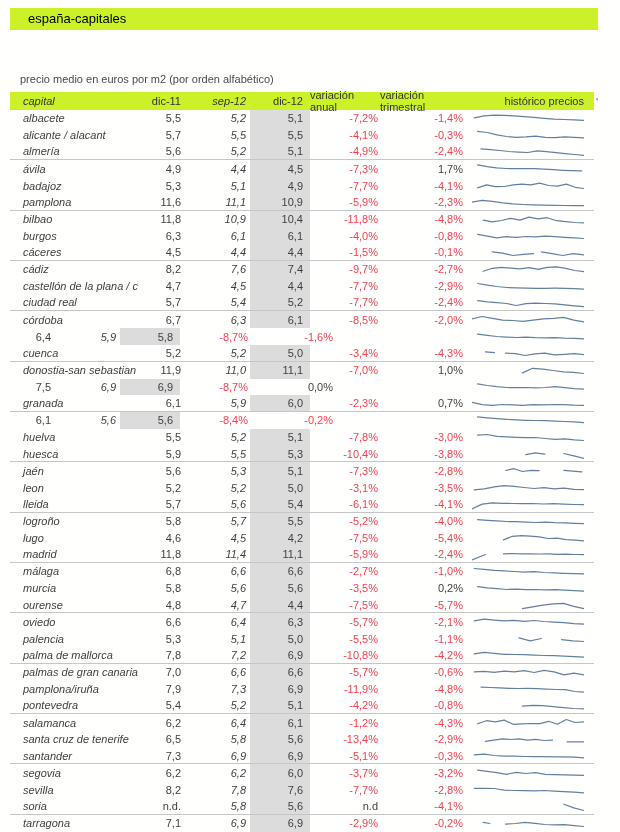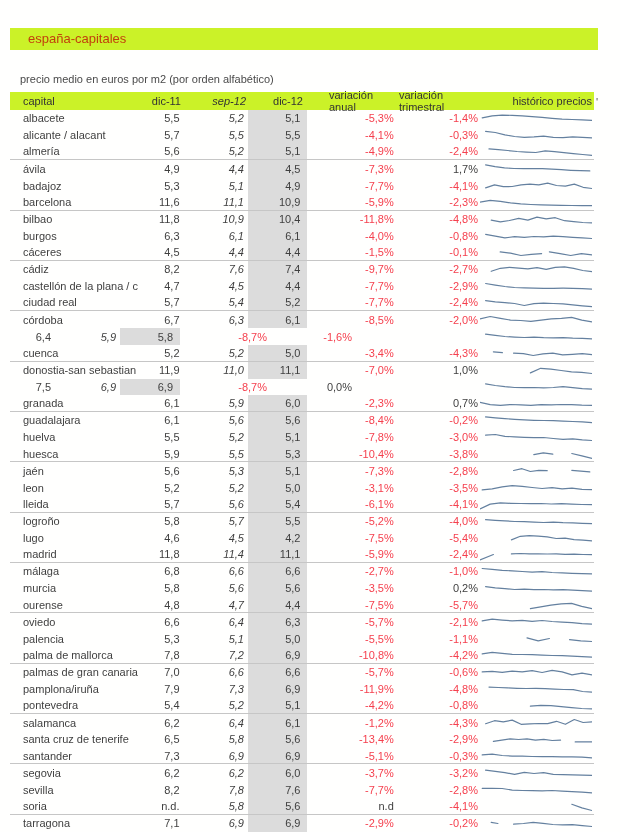--- a/index.html
+++ b/index.html
@@ -7,7 +7,7 @@
         font-family:"Liberation Sans",sans-serif;color:#3f3f3f;}
   .title-bar{position:absolute;left:10px;top:8px;width:588px;height:22px;
         background:var(--lime,#cbf228);box-sizing:border-box;padding-left:18px;
-        font-size:13px;line-height:22px;color:#c2410c;margin-top:20px;}
+        font-size:13px;line-height:22px;color:#000000;}
   .subtitle{position:absolute;left:20px;top:73px;font-size:11px;color:#4a4a4a;}
   .footnote-tick{position:absolute;left:596px;top:96px;font-size:11px;color:#555;}
   .ptable{position:absolute;left:10px;top:92px;width:584px;}

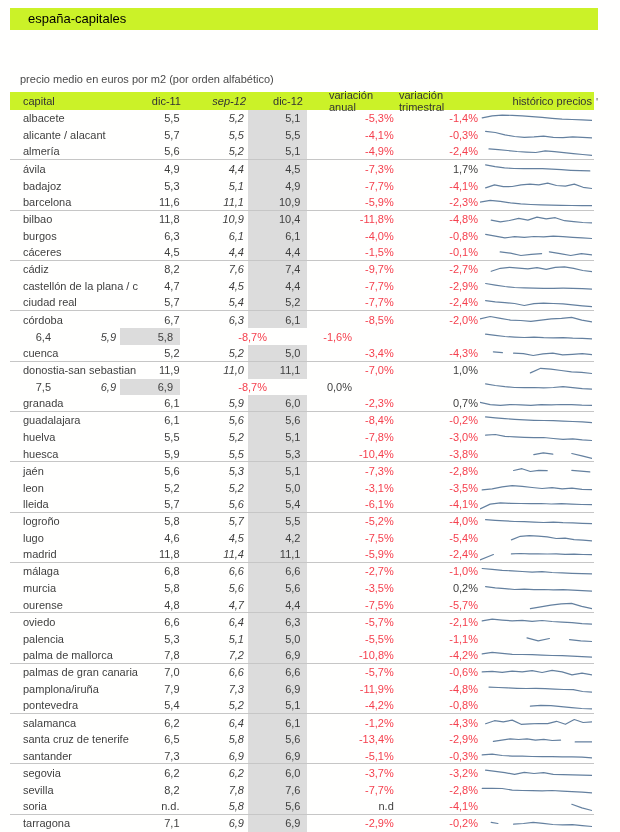--- a/index.html
+++ b/index.html
@@ -16,7 +16,7 @@
   .row{display:flex;height:16.79px;align-items:center;font-size:11px;box-sizing:border-box;}
   .row.group-end{border-bottom:1px solid var(--divider,#c6c6c6);}
   .cell,.hcell{box-sizing:border-box;height:100%;display:flex;align-items:center;}
-  .c-capital{width:130px;padding-left:13px;}
+  .c-capital{width:130px;padding-left:13px;font-style:italic;}
   .c-d11{width:45px;justify-content:flex-end;padding-right:4px;}
   .c-s12{width:65px;justify-content:flex-end;padding-right:4px;font-style:italic;}
   .c-d12{width:60px;justify-content:flex-end;padding-right:7px;}

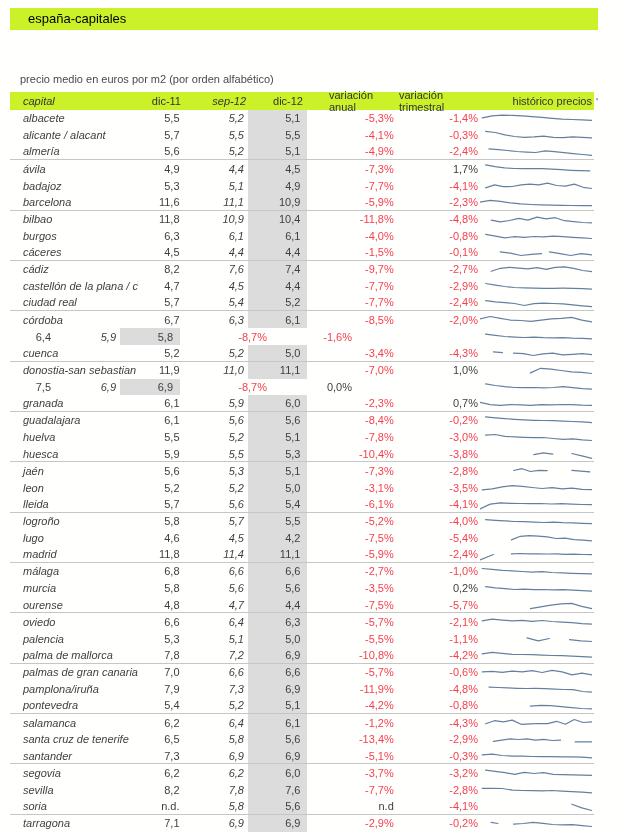--- a/index.html
+++ b/index.html
@@ -20,7 +20,7 @@
   .c-d11{width:45px;justify-content:flex-end;padding-right:4px;}
   .c-s12{width:65px;justify-content:flex-end;padding-right:4px;font-style:italic;}
   .c-d12{width:60px;justify-content:flex-end;padding-right:7px;}
-  .c-anual{width:70px;justify-content:flex-end;padding-right:2px;margin-left:19px;}
+  .c-anual{width:70px;justify-content:flex-end;padding-right:2px;}
   .c-trim{width:85px;justify-content:flex-end;padding-right:2px;}
   .c-hist{flex:1;justify-content:flex-end;padding-right:2px;}
   .row .c-d12{background:var(--band,#dcdcdc);}

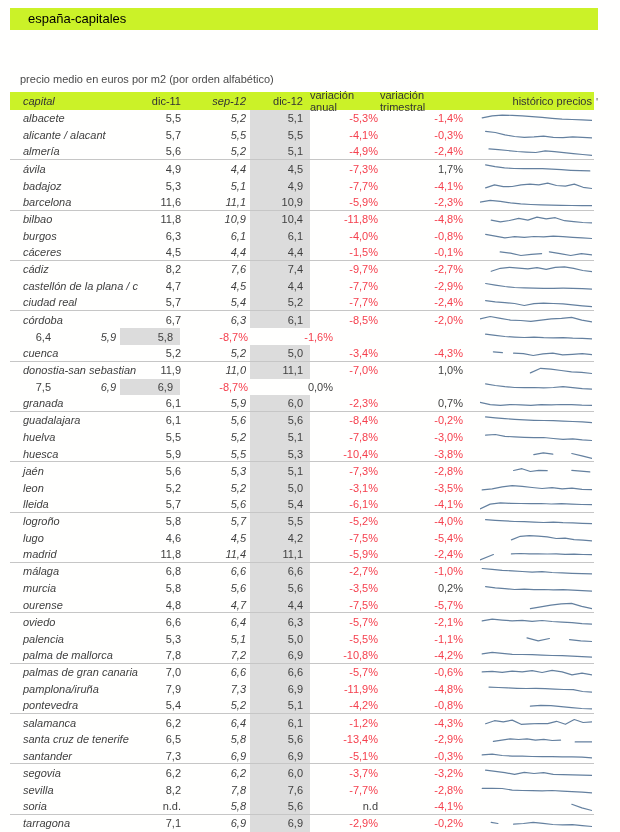--- a/index.html
+++ b/index.html
@@ -22,7 +22,7 @@
   .c-d12{width:60px;justify-content:flex-end;padding-right:7px;}
   .c-anual{width:70px;justify-content:flex-end;padding-right:2px;}
   .c-trim{width:85px;justify-content:flex-end;padding-right:2px;}
-  .c-hist{flex:1;justify-content:flex-end;padding-right:2px;}
+  .c-hist{flex:1;justify-content:flex-end;padding-right:10px;}
   .row .c-d12{background:var(--band,#dcdcdc);}
   .neg{color:var(--red,#f5404e);}
   svg.spark{display:block;}

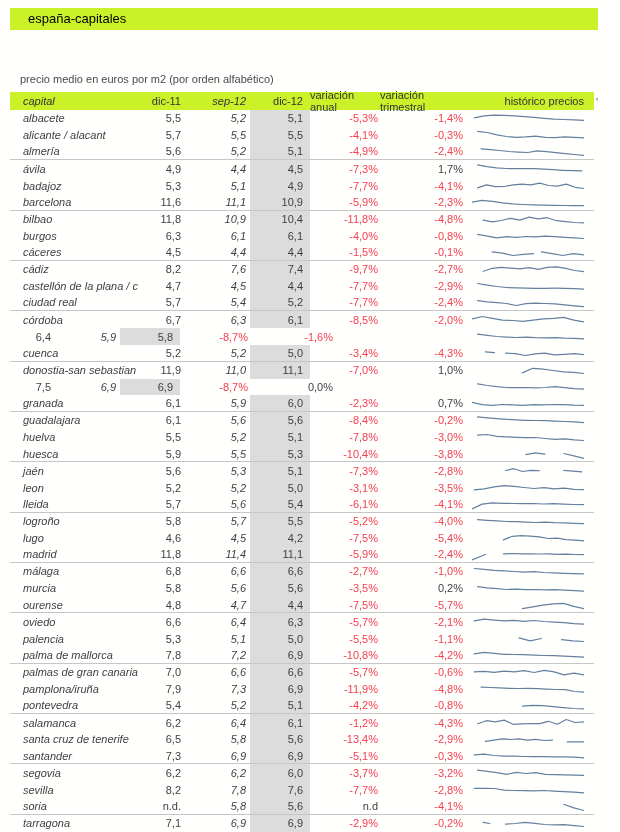--- a/index.html
+++ b/index.html
@@ -53,7 +53,7 @@
       <div class="cell v c-d11">5,5</div>
       <div class="cell v c-s12">5,2</div>
       <div class="cell v c-d12">5,1</div>
-      <div class="cell v c-anual neg">-5,3%</div>
+      <div class="cell v c-anual neg">-7,2%</div>
       <div class="cell v c-trim neg">-1,4%</div>
       <div class="cell c-hist">
         <svg class="spark" width="112" height="15" viewBox="0 0 112 15">

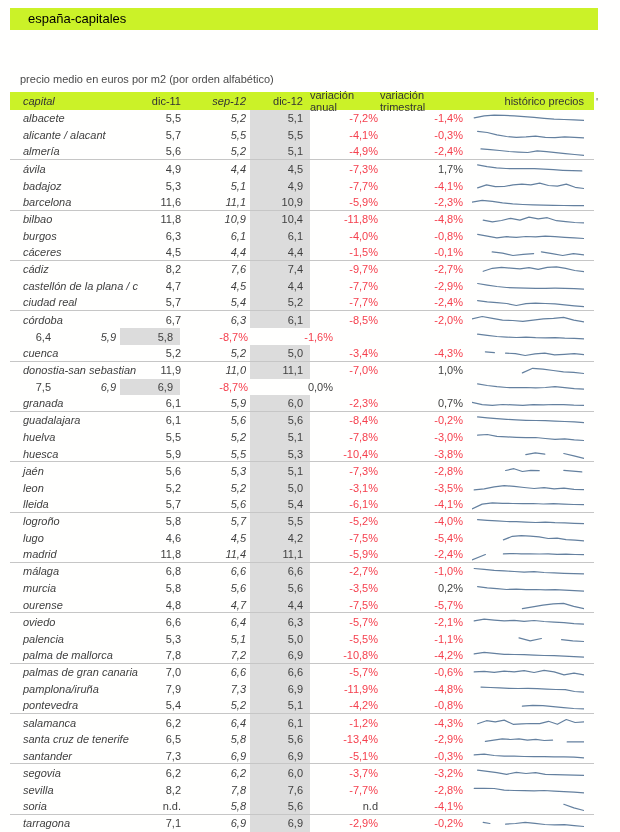--- a/index.html
+++ b/index.html
@@ -119,7 +119,7 @@
     </div>
 
     <div class="row group-end">
-      <div class="cell v c-capital">barcelona</div>
+      <div class="cell v c-capital">pamplona</div>
       <div class="cell v c-d11">11,6</div>
       <div class="cell v c-s12">11,1</div>
       <div class="cell v c-d12">10,9</div>

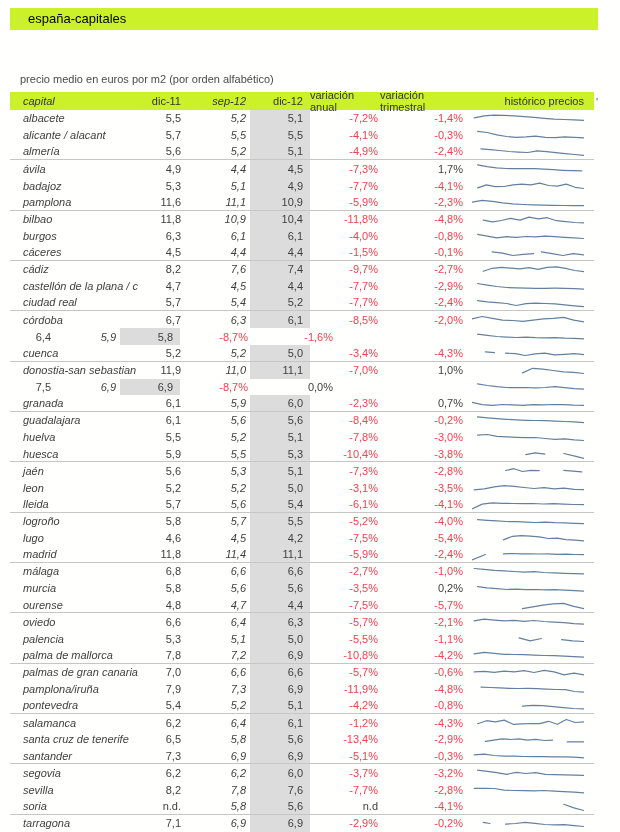--- a/index.html
+++ b/index.html
@@ -301,7 +301,6 @@
     </div>
 
     <div class="row">
-      <div class="cell v c-capital">guadalajara</div>
       <div class="cell v c-d11">6,1</div>
       <div class="cell v c-s12">5,6</div>
       <div class="cell v c-d12">5,6</div>

